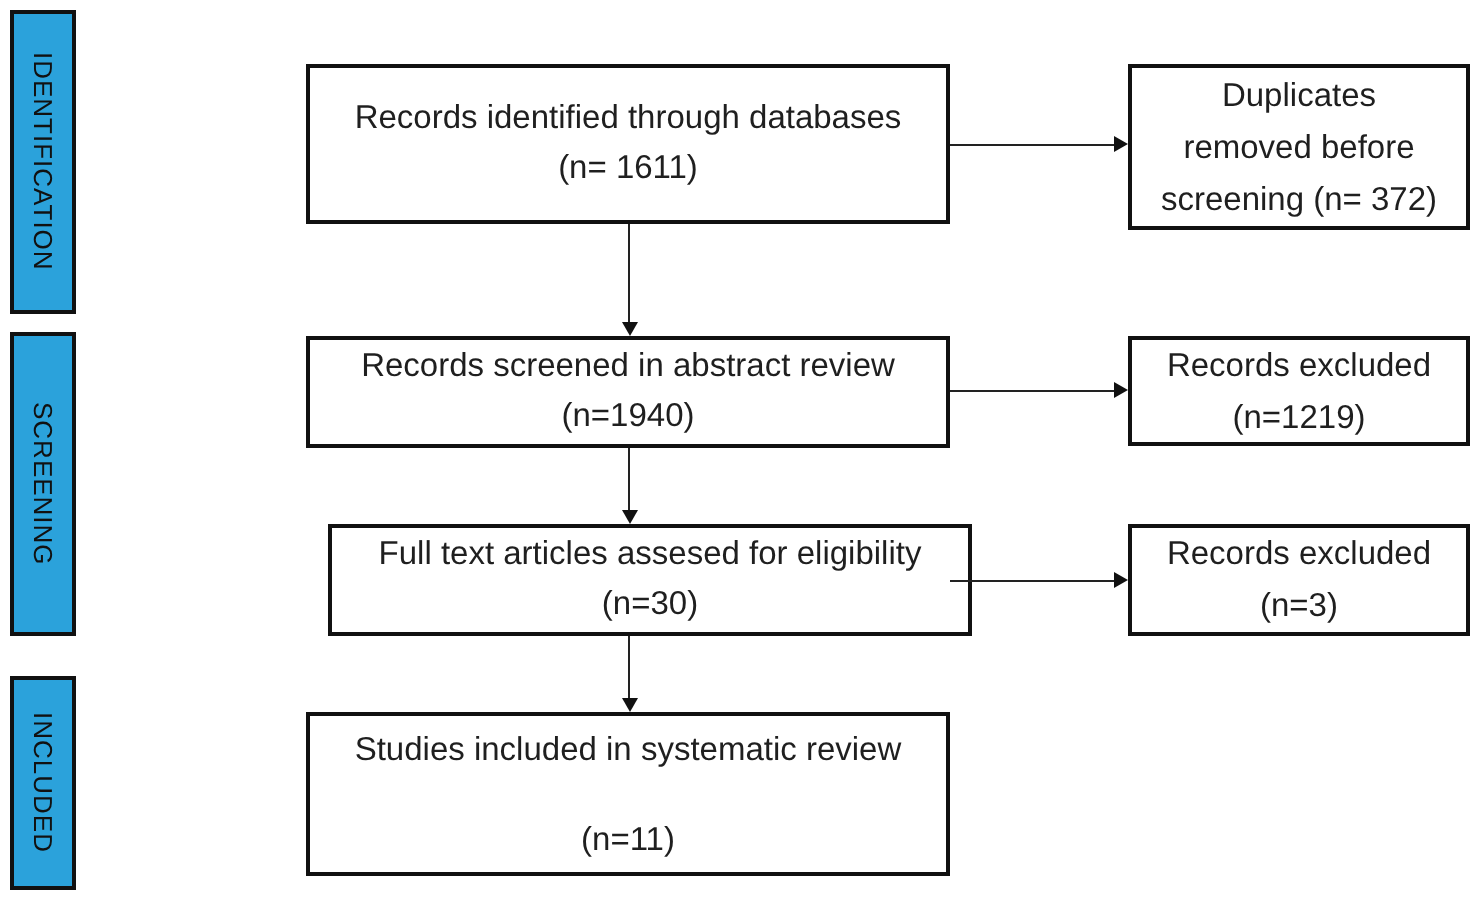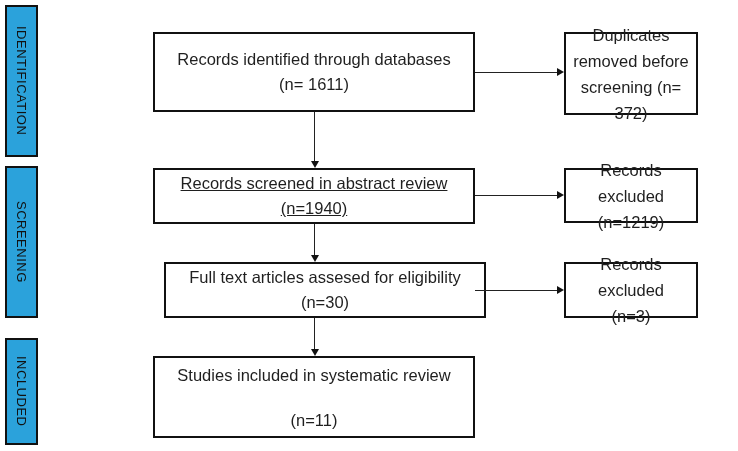--- a/index.html
+++ b/index.html
@@ -57,7 +57,7 @@
   .mb-3 { top: 262px; height: 56px; margin-left: 11px; }
   .mb-4 { top: 356px; height: 82px; justify-content: flex-start; padding-top: 5px; gap: 20px; }
 
-  .rb { left: 564px; width: 134px; line-height: 26px; }
+  .rb { left: 564px; width: 171px; line-height: 26px; }
   .rb-1 { top: 32px;  height: 83px; }
   .rb-2 { top: 168px; height: 55px; }
   .rb-3 { top: 262px; height: 56px; }

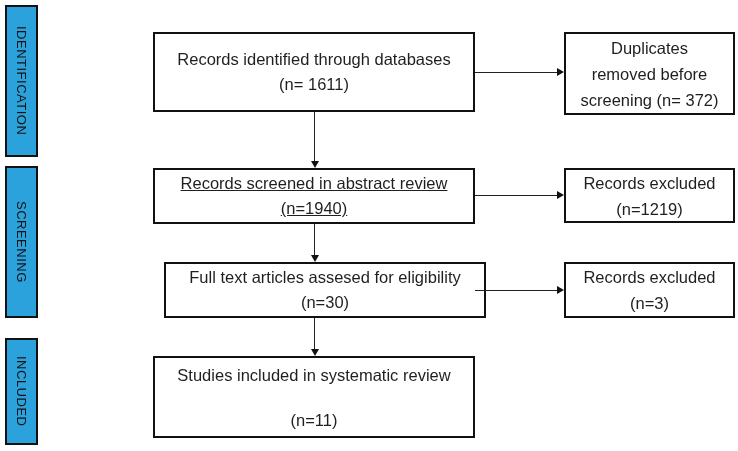--- a/index.html
+++ b/index.html
@@ -53,7 +53,7 @@
   }
   .mb { left: 153px; width: 322px; }
   .mb-1 { top: 32px;  height: 80px; }
-  .mb-2 { top: 168px; height: 56px; text-decoration: underline; }
+  .mb-2 { top: 168px; height: 56px; }
   .mb-3 { top: 262px; height: 56px; margin-left: 11px; }
   .mb-4 { top: 356px; height: 82px; justify-content: flex-start; padding-top: 5px; gap: 20px; }
 

